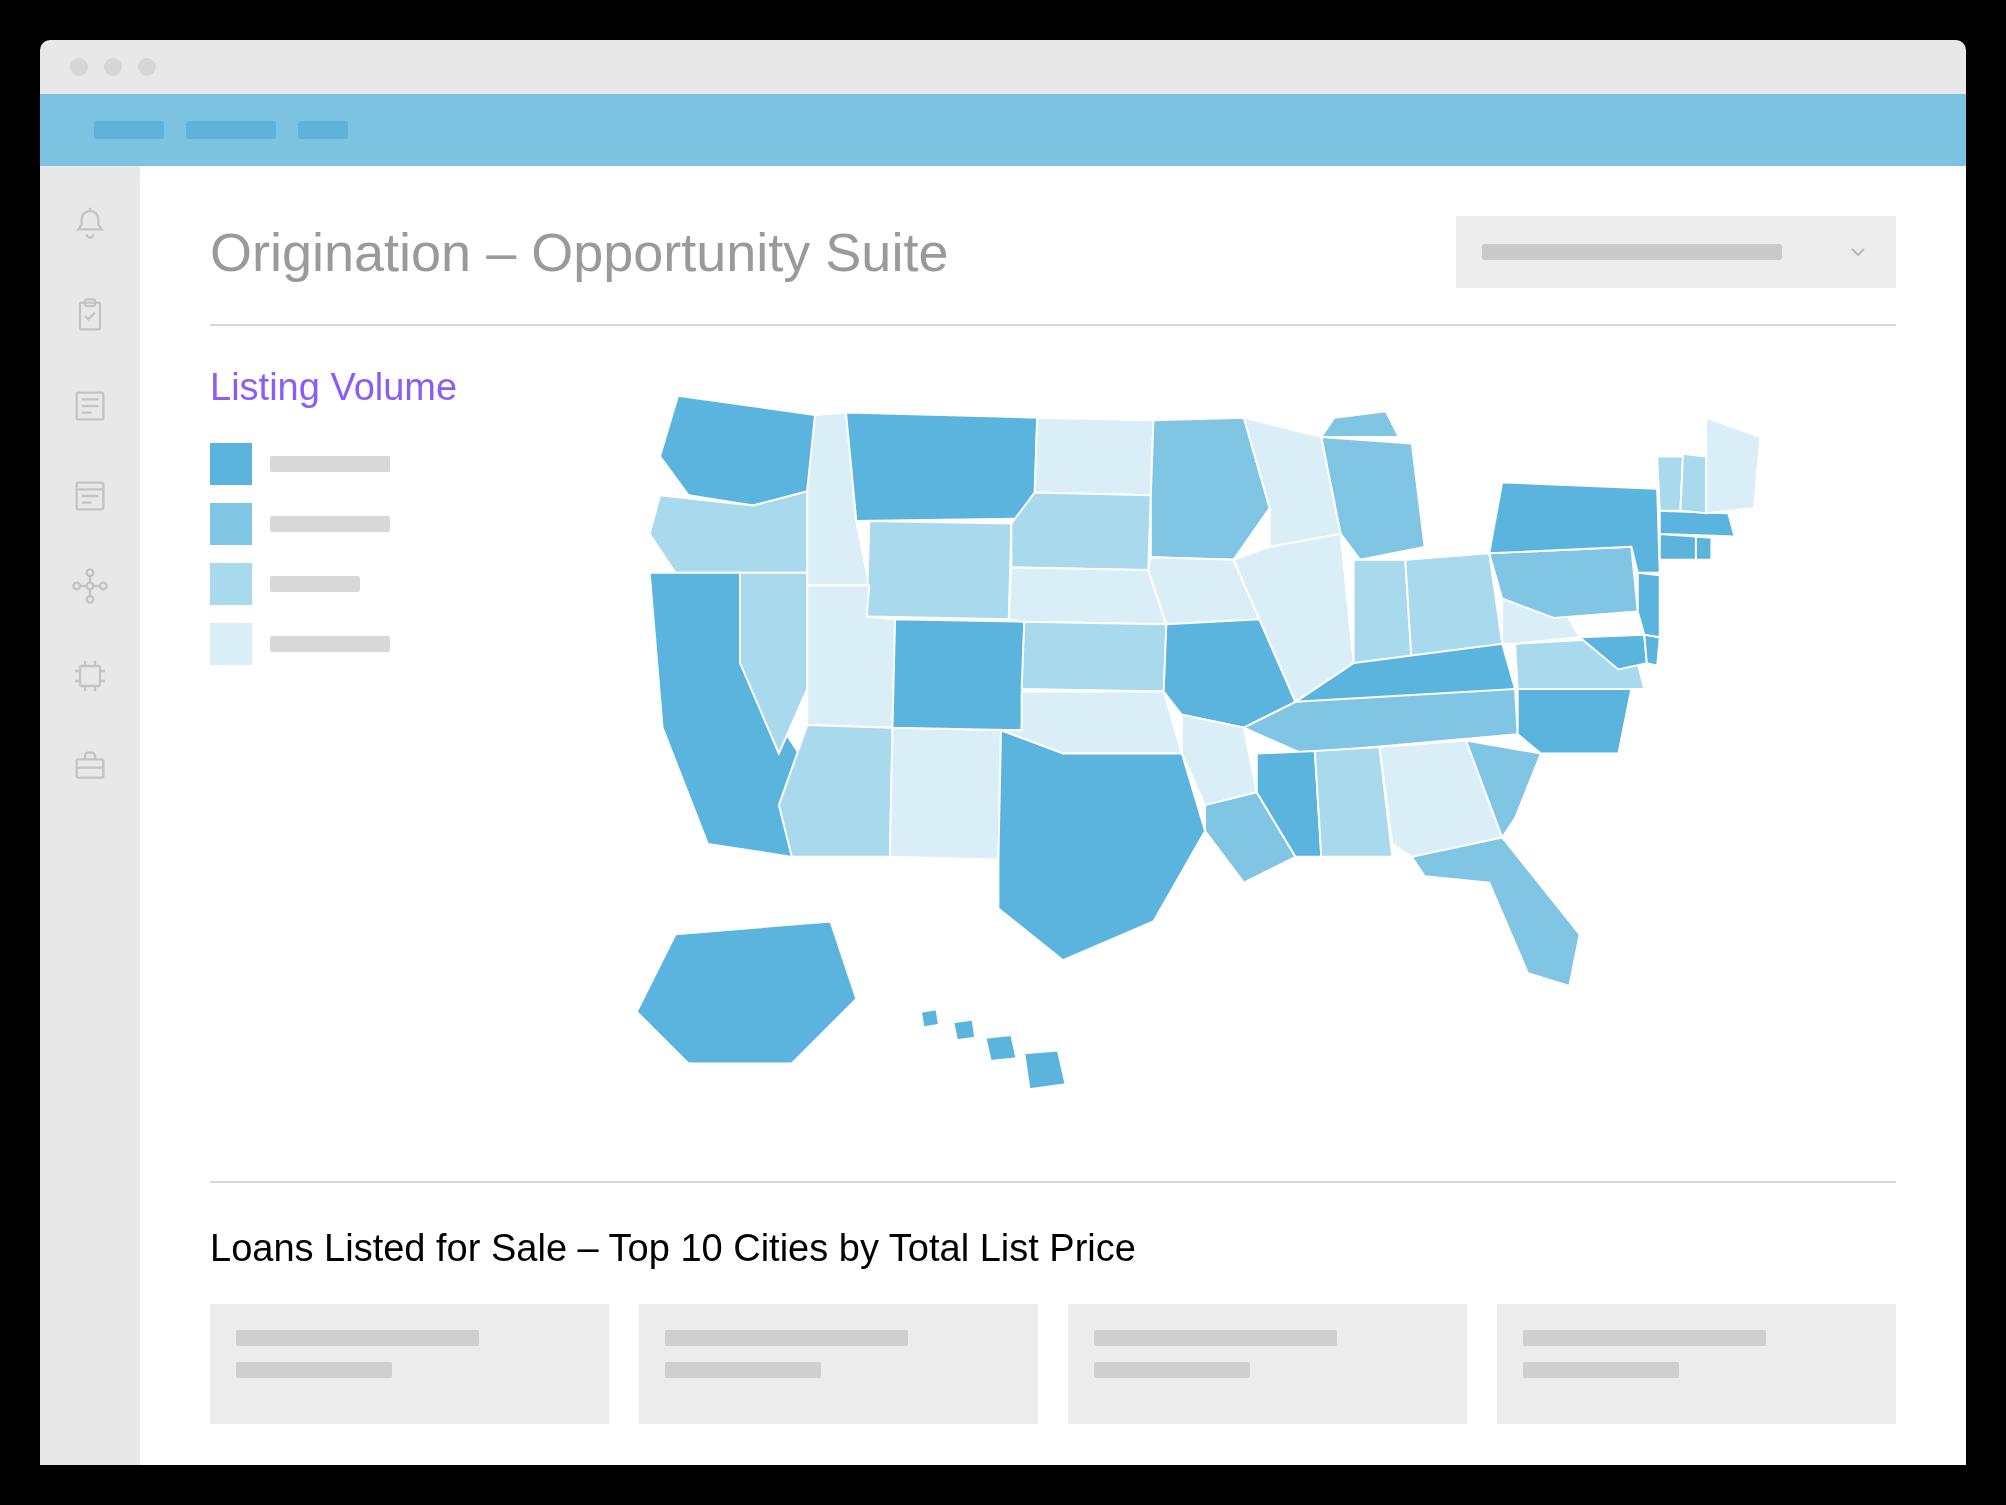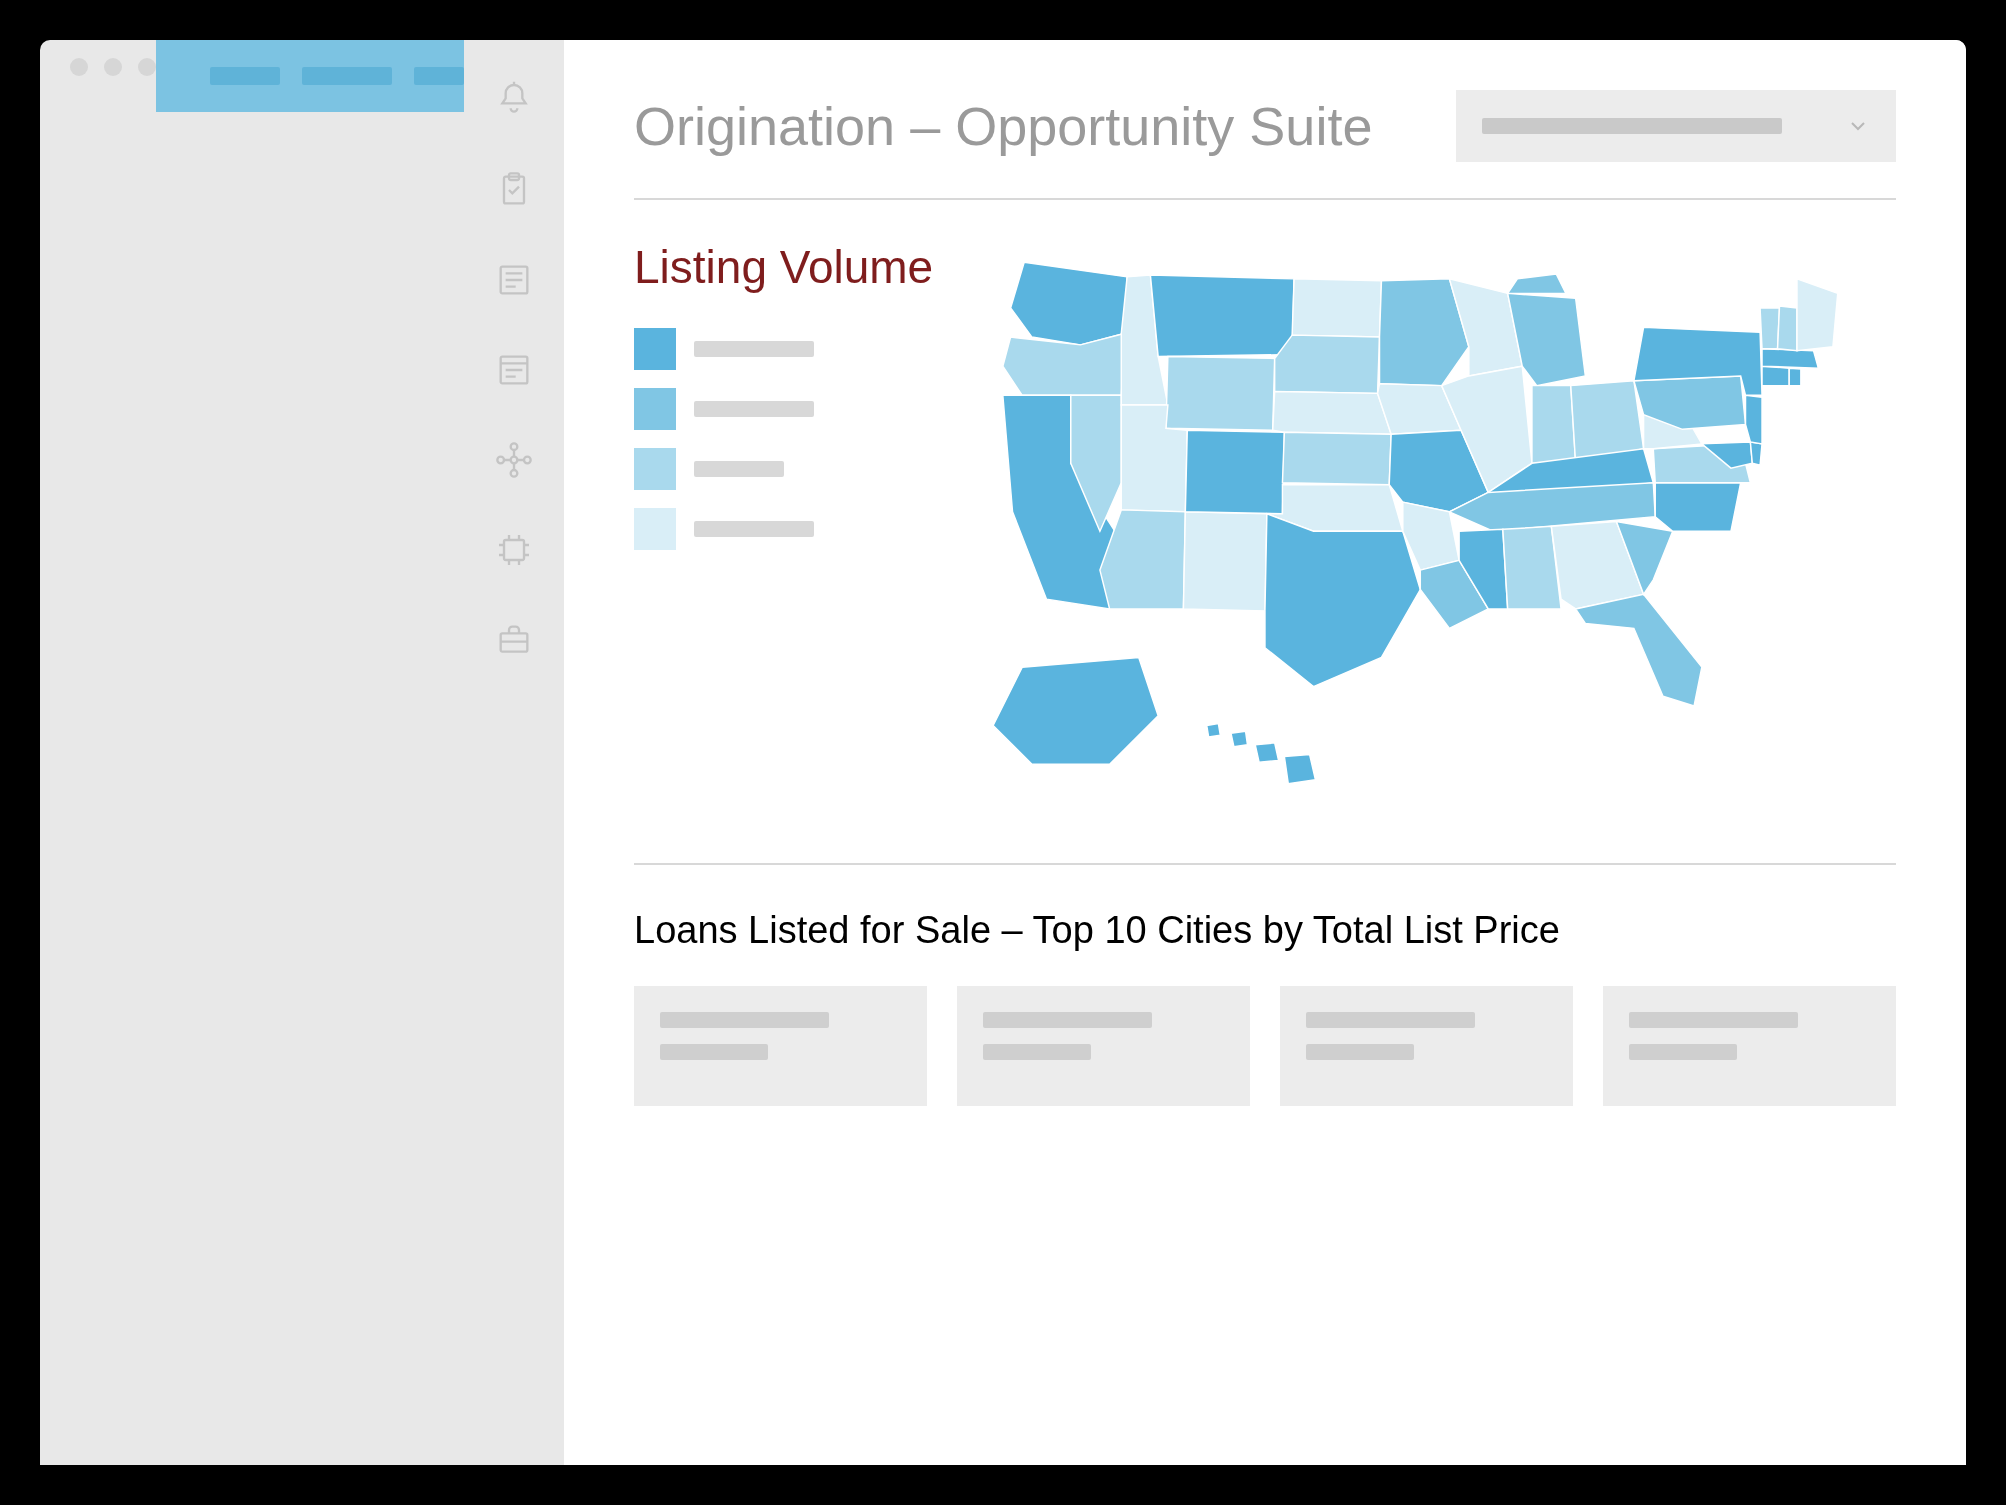--- a/index.html
+++ b/index.html
@@ -16,6 +16,7 @@
     background: #e8e8e8;
     border-radius: 10px 10px 0 0;
     display: flex;
+    flex-direction: column;
     overflow: hidden;
   }
   .browser-titlebar {

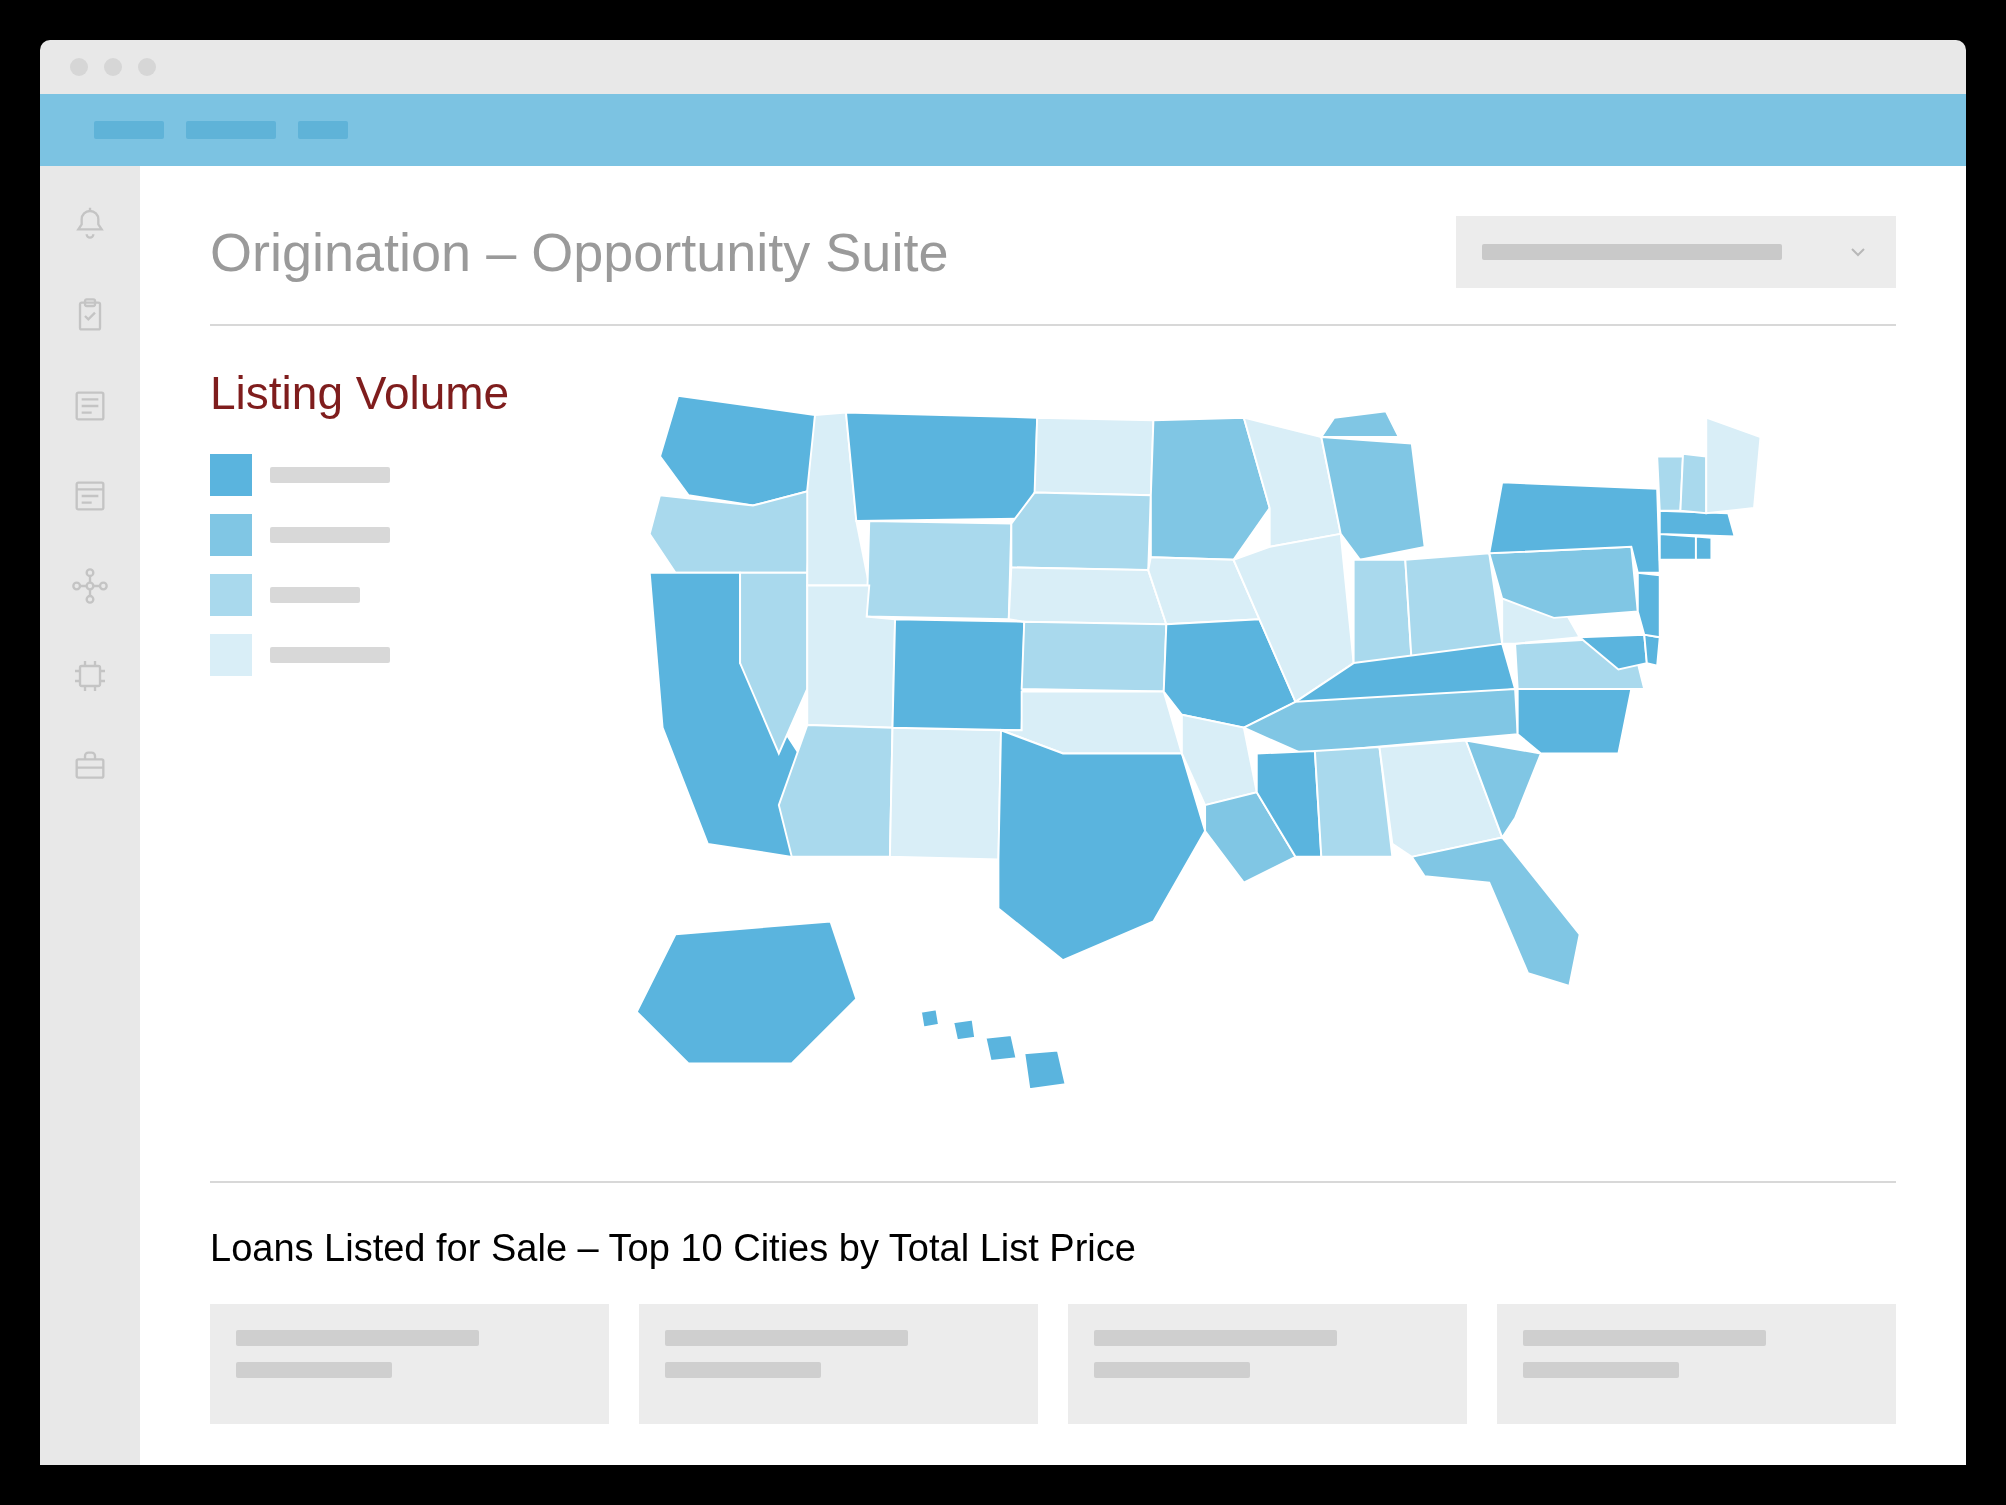--- a/index.html
+++ b/index.html
@@ -112,9 +112,9 @@
   }
   .legend-col { width: 330px; flex-shrink: 0; }
   .section-title {
-    font-size: 46px;
+    font-size: 38px;
     font-weight: 400;
-    color: #7f1d1d;
+    color: #8b5cf6;
     margin-bottom: 34px;
   }
   .legend-row {

